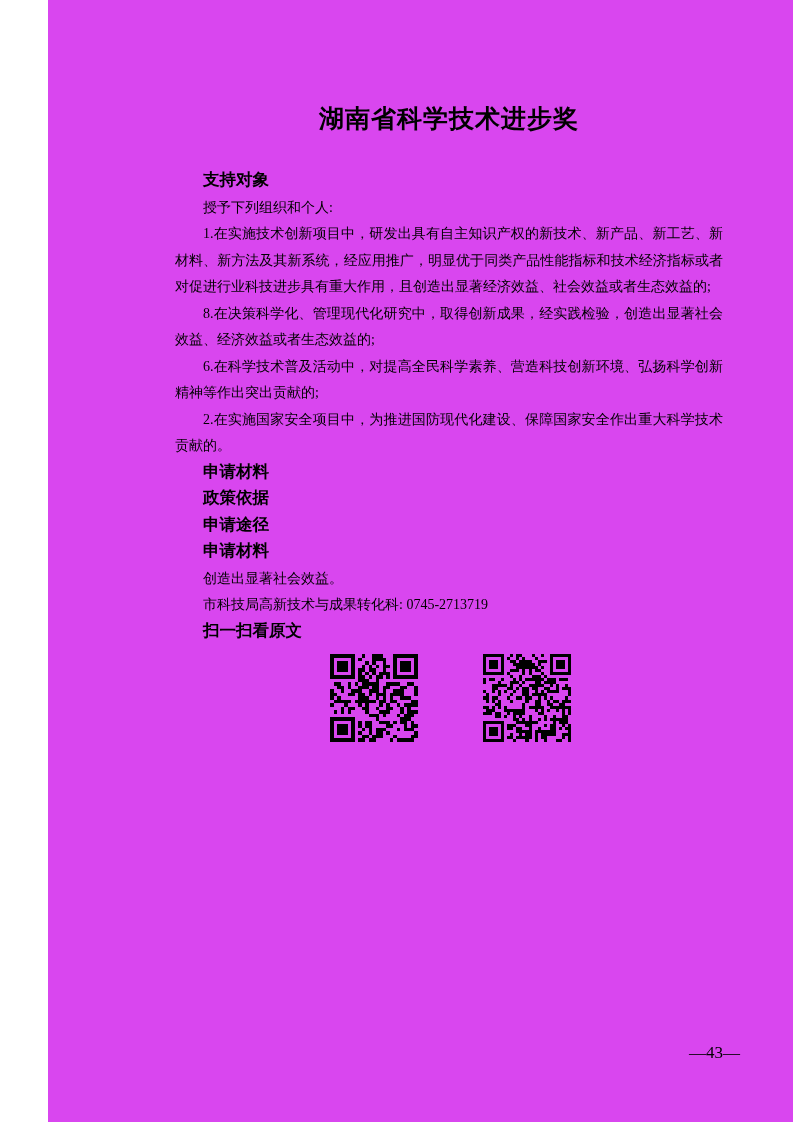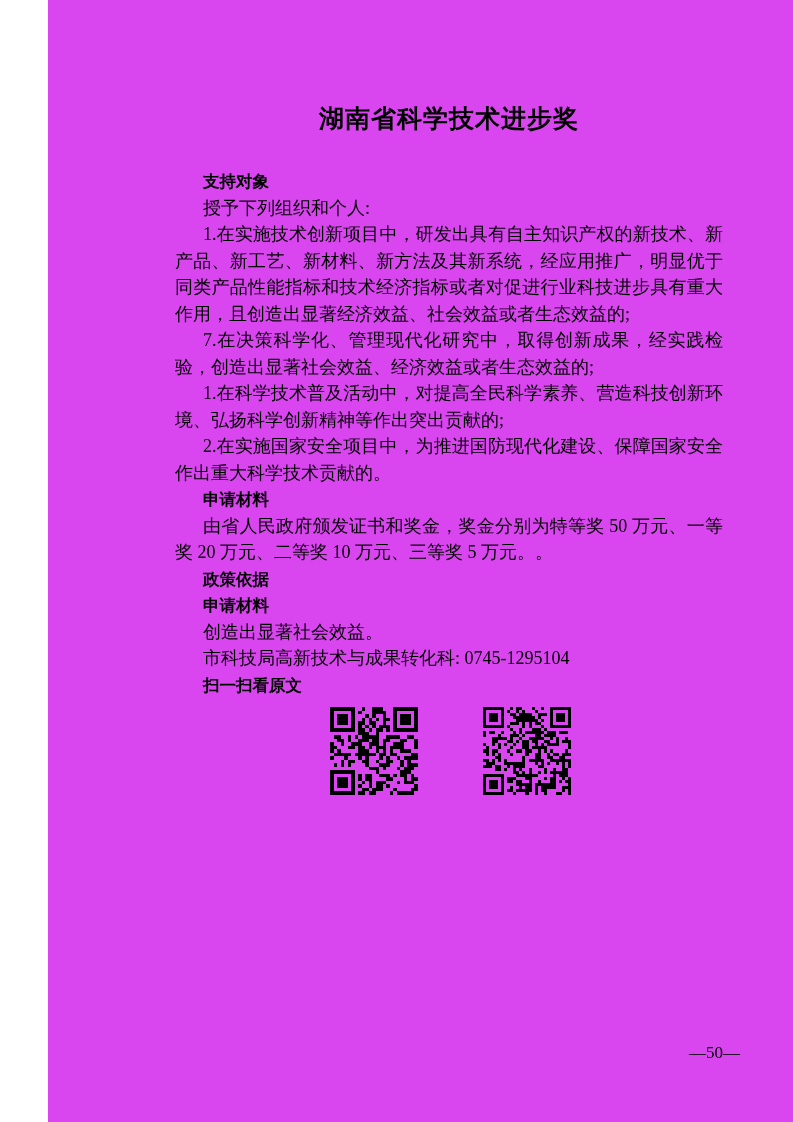--- a/index.html
+++ b/index.html
@@ -35,7 +35,7 @@
   }
   .section-heading {
     margin: 0 0 0 28px;
-    font-family: Liberation Sans, sans-serif;
+    font-family: Liberation Mono, monospace;
     font-weight: bold;
     font-size: 16.5px;
     line-height: 26.5px;

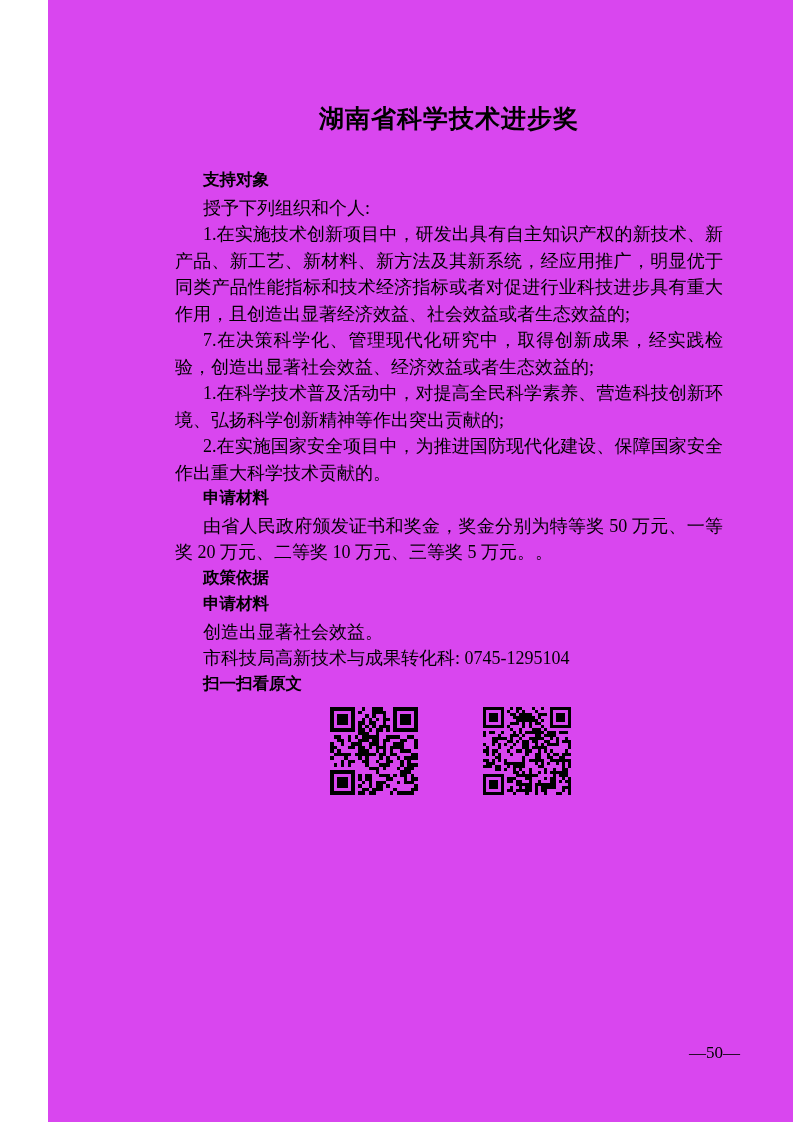--- a/index.html
+++ b/index.html
@@ -42,7 +42,7 @@
   }
   .body-paragraph {
     margin: 0;
-    font-size: 18px;
+    font-size: 14px;
     line-height: 26.5px;
     text-indent: 28px;
     text-align: justify;

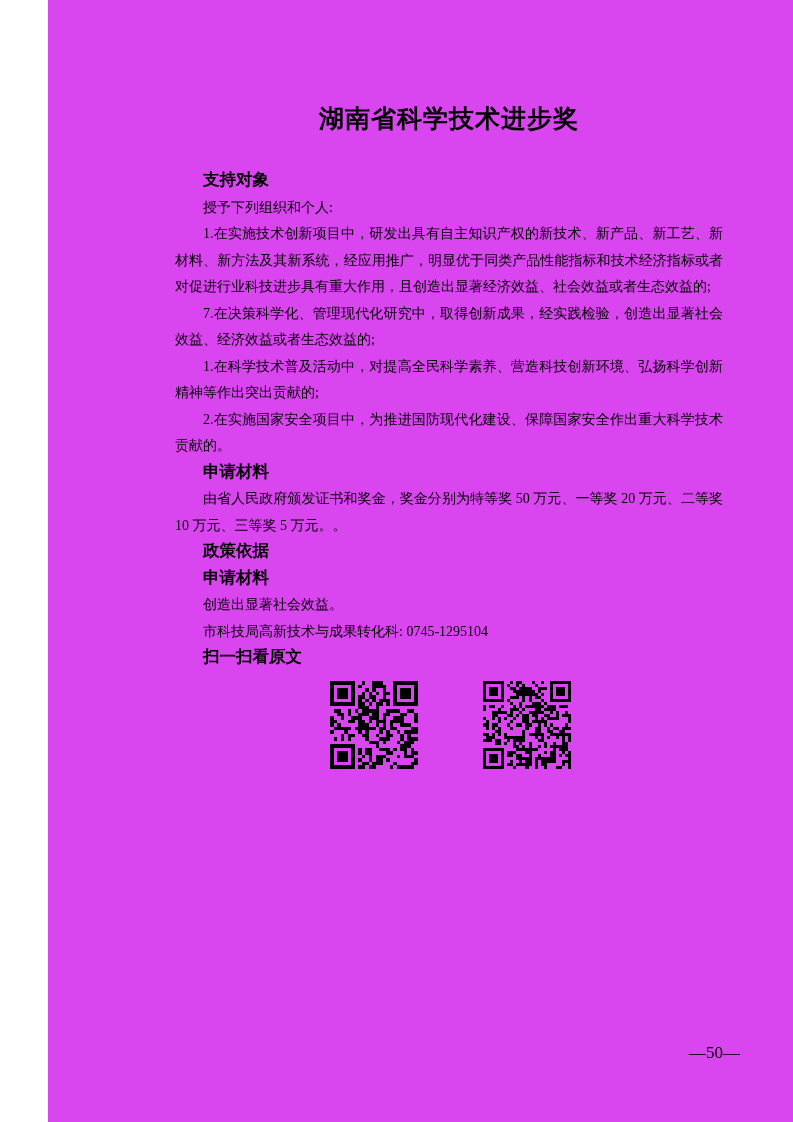--- a/index.html
+++ b/index.html
@@ -82,7 +82,7 @@
       <div class="section-heading">支持对象</div>
       <p class="body-paragraph">授予下列组织和个人:</p>
       <p class="body-paragraph">1.在实施技术创新项目中，研发出具有自主知识产权的新技术、新产品、新工艺、新材料、新方法及其新系统，经应用推广，明显优于同类产品性能指标和技术经济指标或者对促进行业科技进步具有重大作用，且创造出显著经济效益、社会效益或者生态效益的;</p>
-      <p class="body-paragraph">7.在决策科学化、管理现代化研究中，取得创新成果，经实践检验，创造出显著社会效益、经济效益或者生态效益的;</p>
+      <p class="body-paragraph">8.在决策科学化、管理现代化研究中，取得创新成果，经实践检验，创造出显著社会效益、经济效益或者生态效益的;</p>
       <p class="body-paragraph">1.在科学技术普及活动中，对提高全民科学素养、营造科技创新环境、弘扬科学创新精神等作出突出贡献的;</p>
       <p class="body-paragraph">2.在实施国家安全项目中，为推进国防现代化建设、保障国家安全作出重大科学技术贡献的。</p>
       <div class="section-heading">申请材料</div>

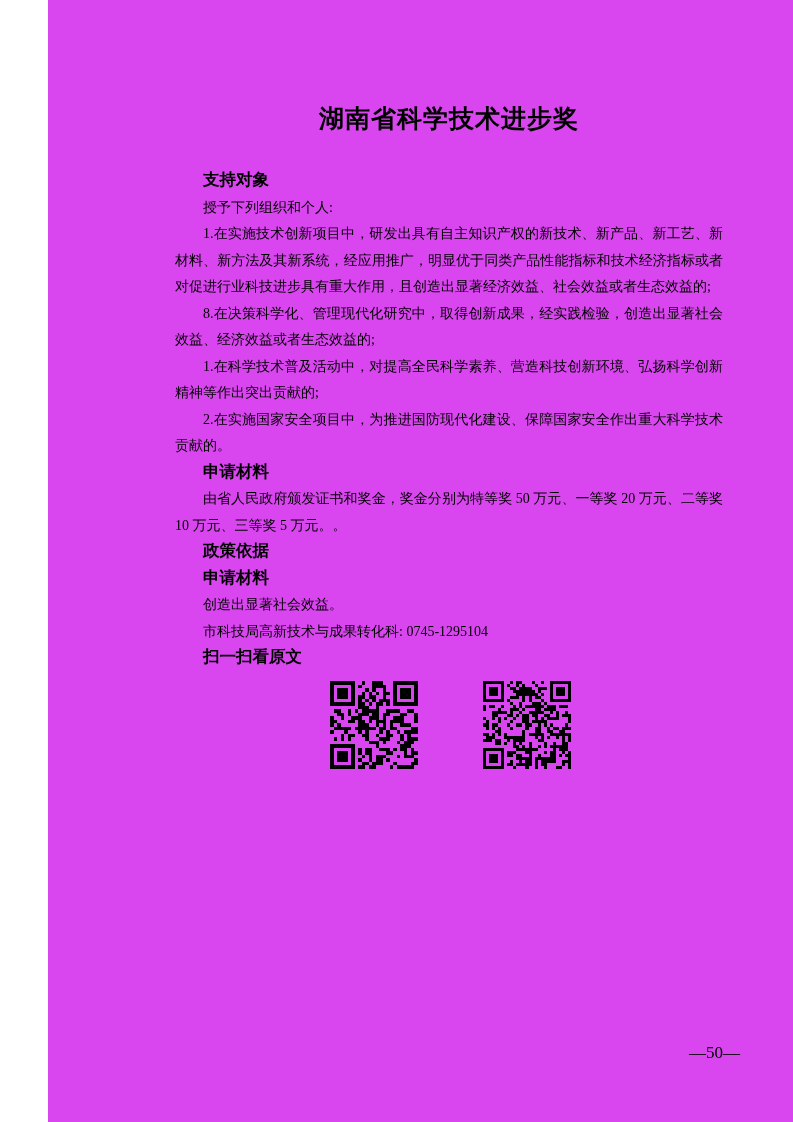--- a/index.html
+++ b/index.html
@@ -83,7 +83,7 @@
       <p class="body-paragraph">授予下列组织和个人:</p>
       <p class="body-paragraph">1.在实施技术创新项目中，研发出具有自主知识产权的新技术、新产品、新工艺、新材料、新方法及其新系统，经应用推广，明显优于同类产品性能指标和技术经济指标或者对促进行业科技进步具有重大作用，且创造出显著经济效益、社会效益或者生态效益的;</p>
       <p class="body-paragraph">8.在决策科学化、管理现代化研究中，取得创新成果，经实践检验，创造出显著社会效益、经济效益或者生态效益的;</p>
-      <p class="body-paragraph">1.在科学技术普及活动中，对提高全民科学素养、营造科技创新环境、弘扬科学创新精神等作出突出贡献的;</p>
+      <p class="body-paragraph">6.在科学技术普及活动中，对提高全民科学素养、营造科技创新环境、弘扬科学创新精神等作出突出贡献的;</p>
       <p class="body-paragraph">2.在实施国家安全项目中，为推进国防现代化建设、保障国家安全作出重大科学技术贡献的。</p>
       <div class="section-heading">申请材料</div>
       <p class="body-paragraph">由省人民政府颁发证书和奖金，奖金分别为特等奖 50 万元、一等奖 20 万元、二等奖 10 万元、三等奖 5 万元。。</p>

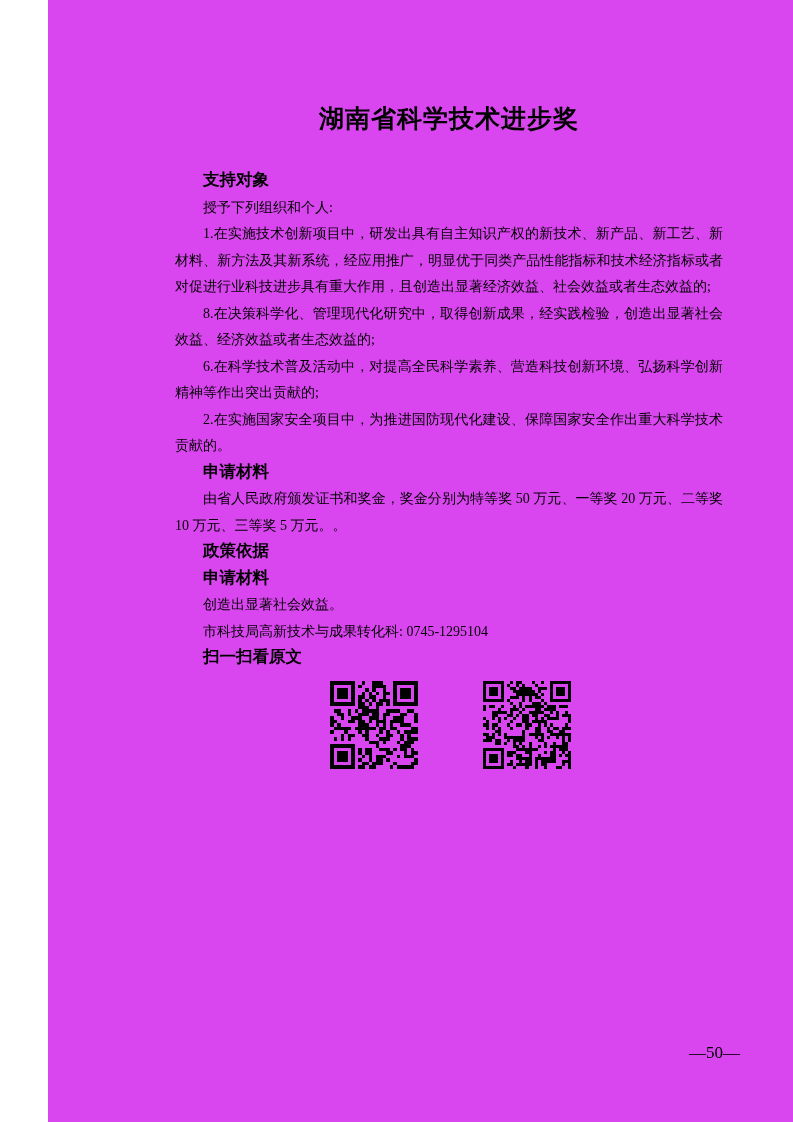--- a/index.html
+++ b/index.html
@@ -86,7 +86,6 @@
       <p class="body-paragraph">6.在科学技术普及活动中，对提高全民科学素养、营造科技创新环境、弘扬科学创新精神等作出突出贡献的;</p>
       <p class="body-paragraph">2.在实施国家安全项目中，为推进国防现代化建设、保障国家安全作出重大科学技术贡献的。</p>
       <div class="section-heading">申请材料</div>
-      <p class="body-paragraph">由省人民政府颁发证书和奖金，奖金分别为特等奖 50 万元、一等奖 20 万元、二等奖 10 万元、三等奖 5 万元。。</p>
       <div class="section-heading">政策依据</div>
       <div class="section-heading">申请材料</div>
       <p class="body-paragraph">创造出显著社会效益。</p>

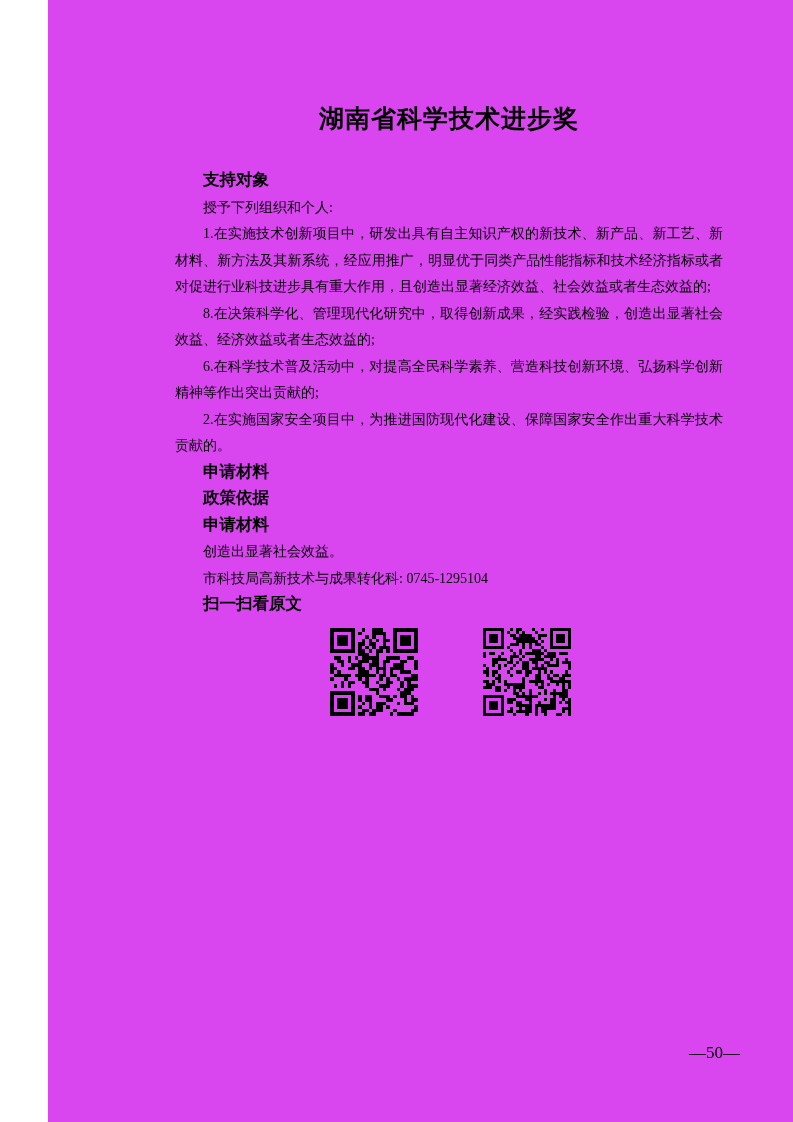--- a/index.html
+++ b/index.html
@@ -87,6 +87,7 @@
       <p class="body-paragraph">2.在实施国家安全项目中，为推进国防现代化建设、保障国家安全作出重大科学技术贡献的。</p>
       <div class="section-heading">申请材料</div>
       <div class="section-heading">政策依据</div>
+      <div class="section-heading">申请途径</div>
       <div class="section-heading">申请材料</div>
       <p class="body-paragraph">创造出显著社会效益。</p>
       <p class="body-paragraph">市科技局高新技术与成果转化科: 0745-1295104</p>

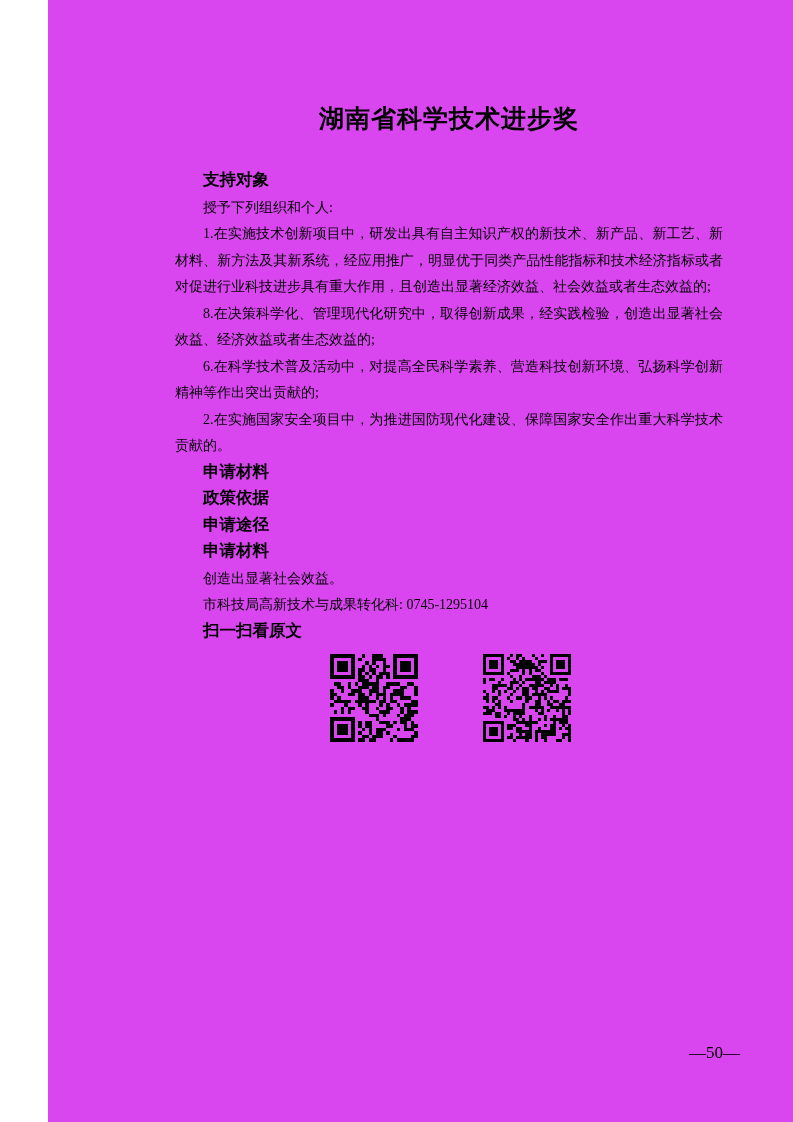--- a/index.html
+++ b/index.html
@@ -90,7 +90,7 @@
       <div class="section-heading">申请途径</div>
       <div class="section-heading">申请材料</div>
       <p class="body-paragraph">创造出显著社会效益。</p>
-      <p class="body-paragraph">市科技局高新技术与成果转化科: 0745-1295104</p>
+      <p class="body-paragraph">市科技局高新技术与成果转化科: 0745-2713719</p>
       <div class="section-heading">扫一扫看原文</div>
     </div>
 

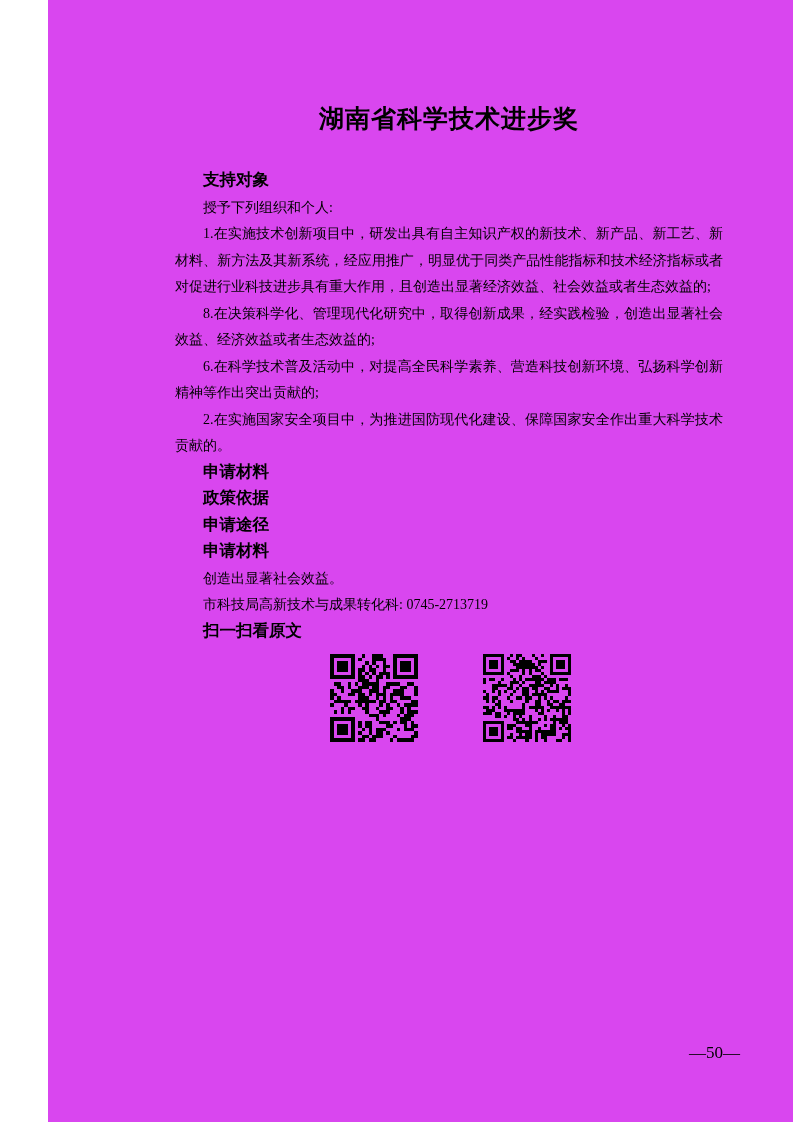--- a/index.html
+++ b/index.html
@@ -842,7 +842,7 @@
       </div>
     </div>
 
-  <div class="page-number">—50—</div>
+  <div class="page-number">—43—</div>
 </div>
 
 </body></html>

